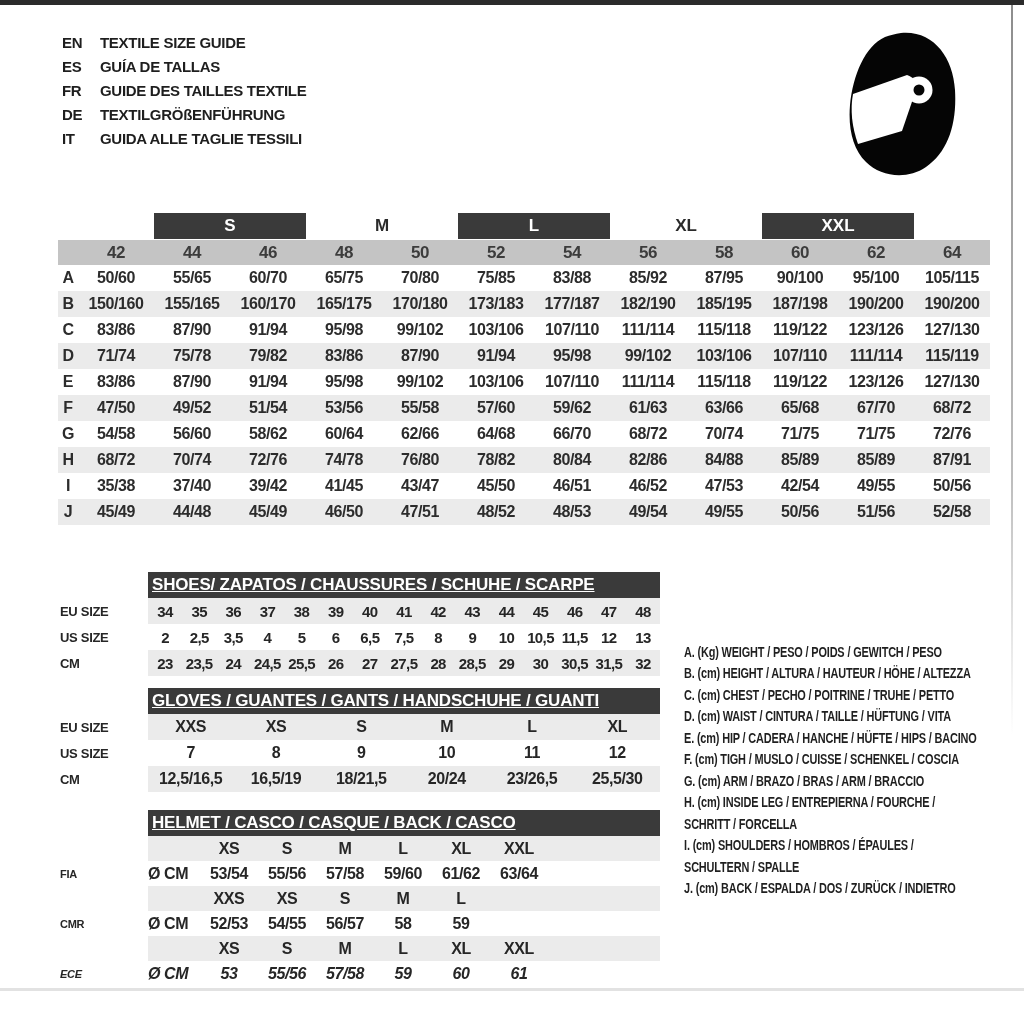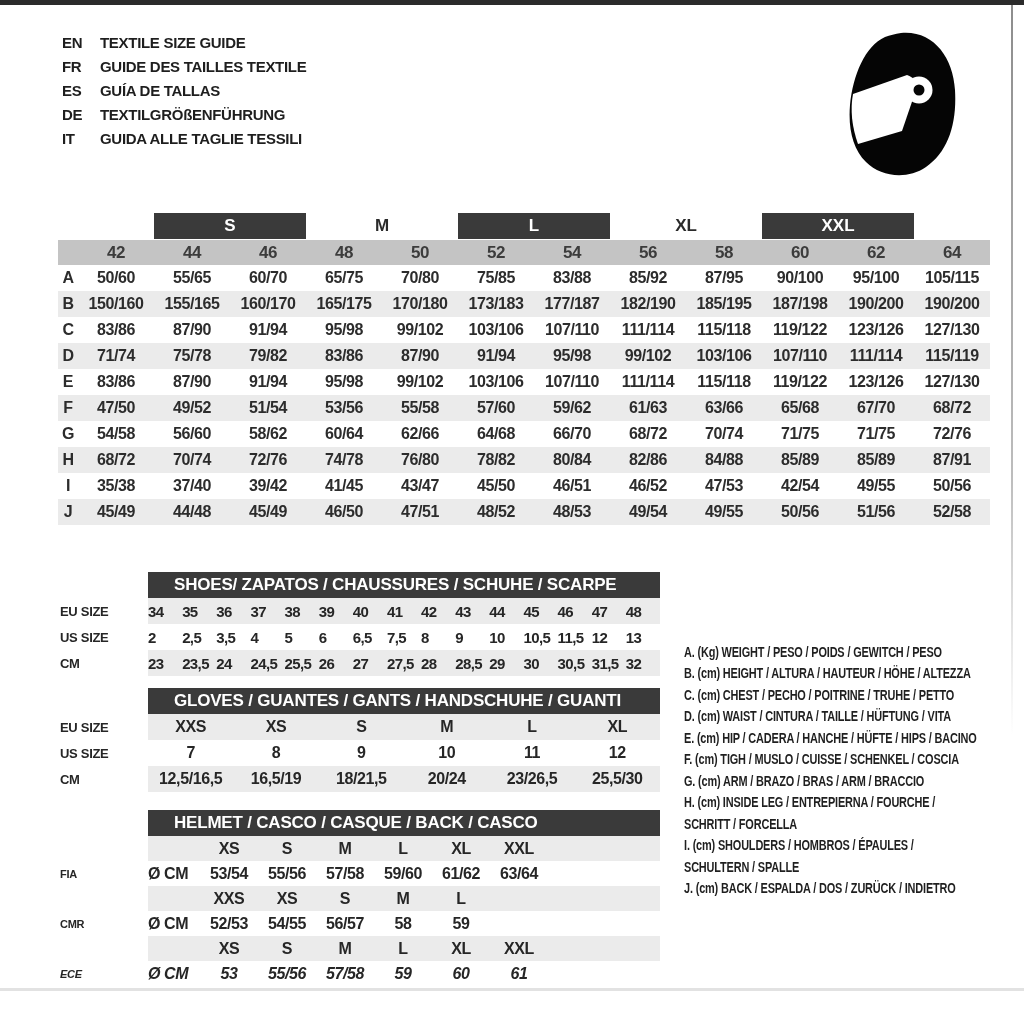--- a/index.html
+++ b/index.html
@@ -77,12 +77,12 @@
       <span class="title">TEXTILE SIZE GUIDE</span>
     </div>
       <div class="lang">
+      <span class="code">ES</span>
+      <span class="title">GUÍA DE TALLAS</span>
+    </div>
+      <div class="lang">
       <span class="code">FR</span>
       <span class="title">GUIDE DES TAILLES TEXTILE</span>
-    </div>
-      <div class="lang">
-      <span class="code">ES</span>
-      <span class="title">GUÍA DE TALLAS</span>
     </div>
       <div class="lang">
       <span class="code">DE</span>

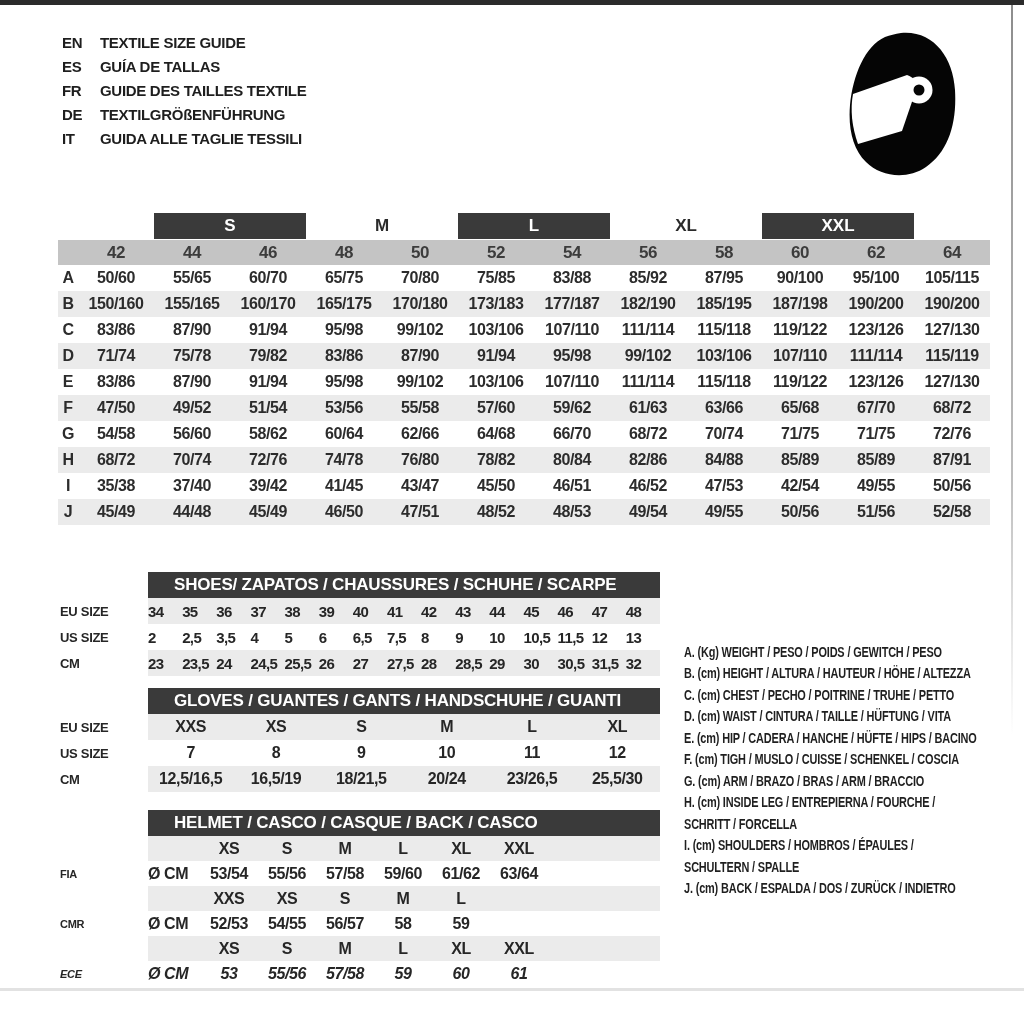--- a/index.html
+++ b/index.html
@@ -37,7 +37,7 @@
 
   
   .bar{position:absolute;left:148px;width:512px;height:26px;background:#3a3a3a;color:#fff;
-       display:flex;align-items:center;padding-left:26px;box-sizing:border-box;font-size:17px;letter-spacing:-0.2px;}
+       display:flex;align-items:center;padding-left:4px;box-sizing:border-box;font-size:17px;letter-spacing:-0.2px;text-decoration:underline;}
   .srow{position:absolute;left:148px;width:512px;height:26px;display:grid;grid-template-columns:repeat(15,1fr);
         align-items:center;font-size:15px;letter-spacing:-0.6px;white-space:nowrap;}
   .grow{position:absolute;left:148px;width:512px;height:26px;display:grid;grid-template-columns:repeat(6,1fr);

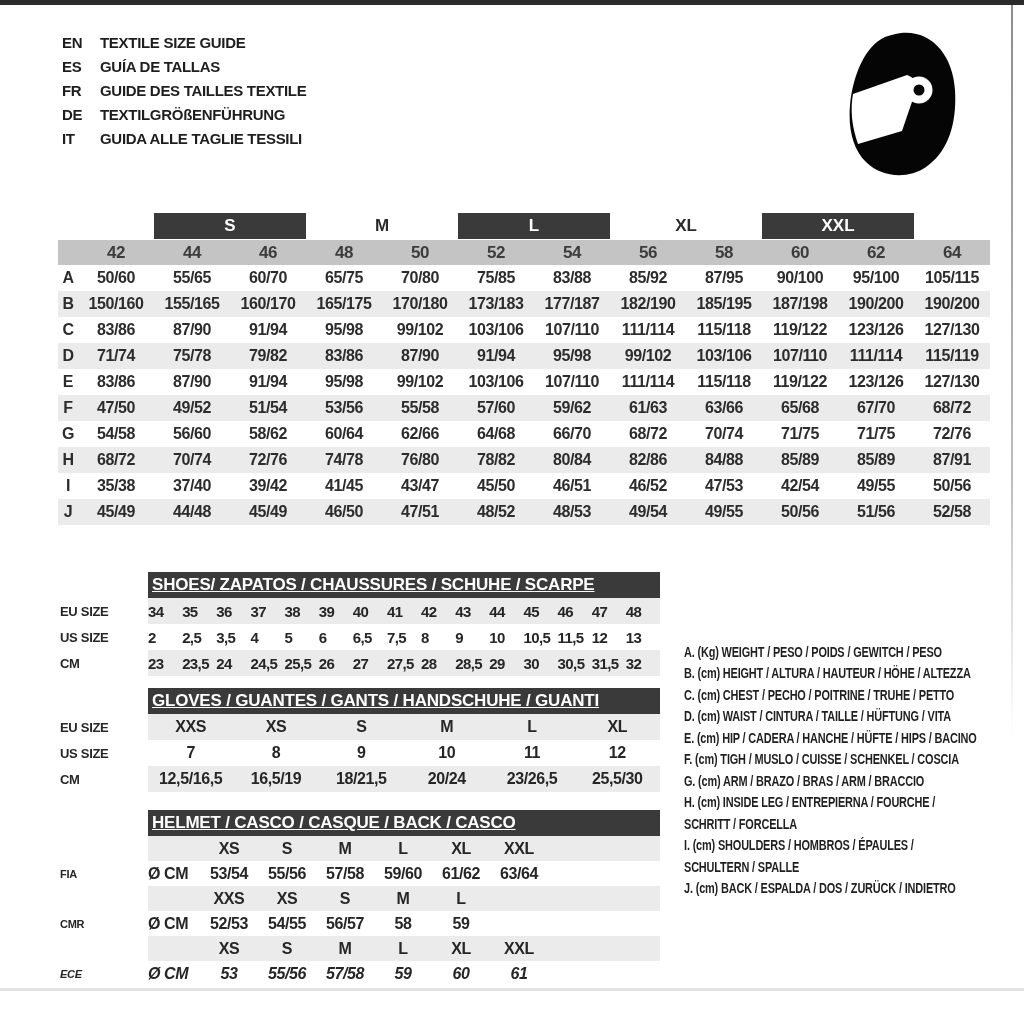--- a/index.html
+++ b/index.html
@@ -39,7 +39,7 @@
   .bar{position:absolute;left:148px;width:512px;height:26px;background:#3a3a3a;color:#fff;
        display:flex;align-items:center;padding-left:4px;box-sizing:border-box;font-size:17px;letter-spacing:-0.2px;text-decoration:underline;}
   .srow{position:absolute;left:148px;width:512px;height:26px;display:grid;grid-template-columns:repeat(15,1fr);
-        align-items:center;font-size:15px;letter-spacing:-0.6px;white-space:nowrap;}
+        align-items:center;text-align:center;font-size:15px;letter-spacing:-0.6px;white-space:nowrap;}
   .grow{position:absolute;left:148px;width:512px;height:26px;display:grid;grid-template-columns:repeat(6,1fr);
         align-items:center;text-align:center;font-size:16px;letter-spacing:-0.4px;white-space:nowrap;}
   .stripe{background:#ebebeb;}

